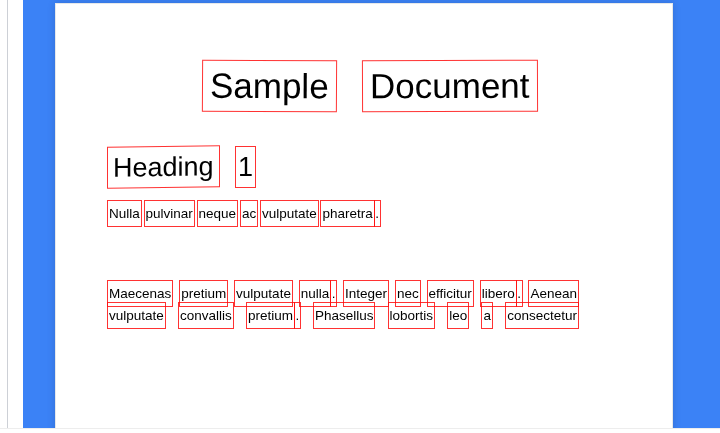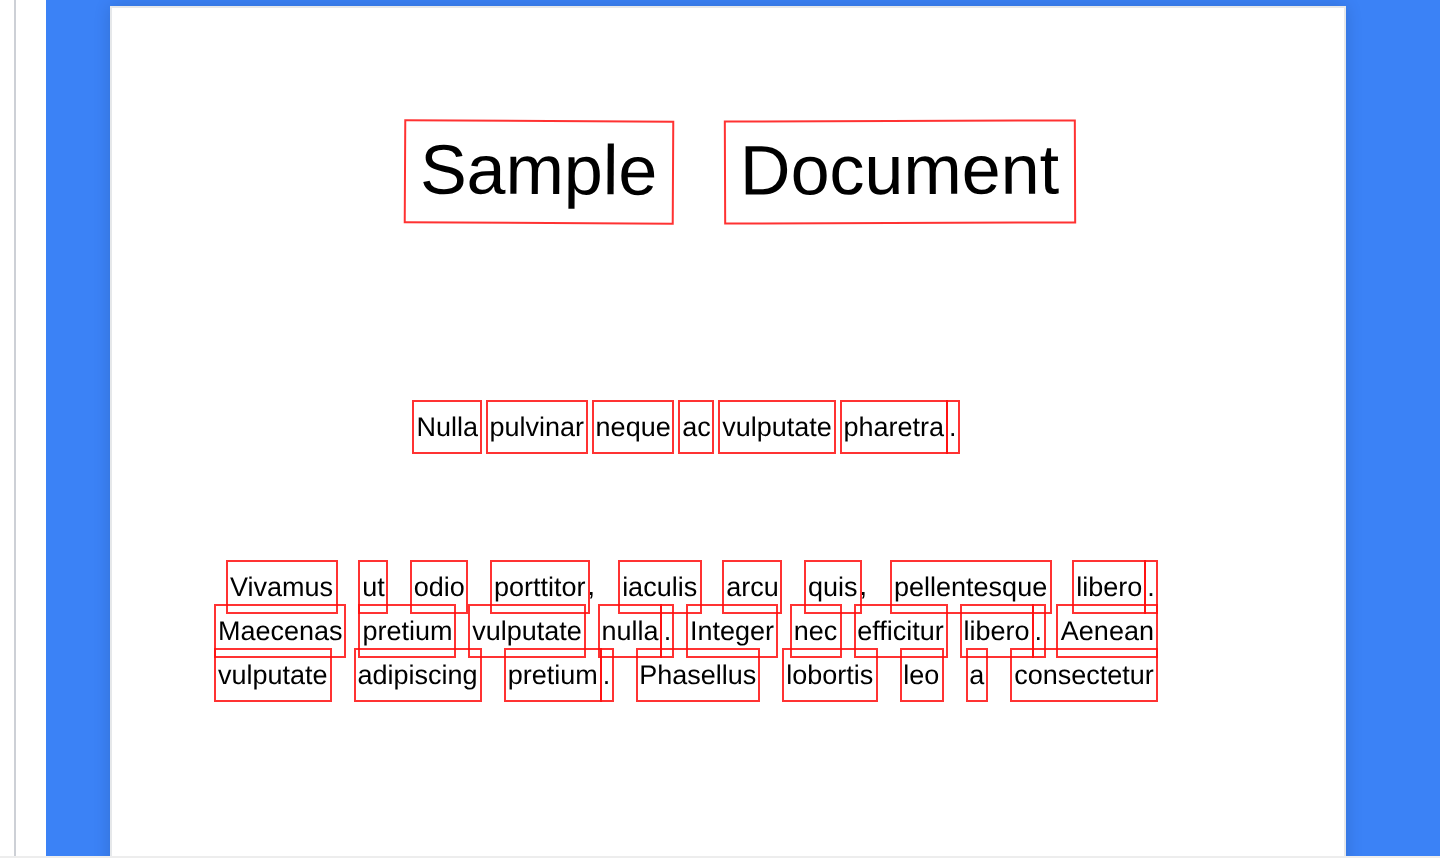--- a/index.html
+++ b/index.html
@@ -66,6 +66,7 @@
   <div class="viewer">
     <div class="page">
       <div class="title-line" id="title-line"><span class="wb">Sample</span> <span class="wb">Document</span></div>
+      <div class="heading-line" id="heading-line"><span class="wb">Heading</span> <span class="wb">1</span></div>
       <div class="para" id="para-0">
           <div class="line last"><span class="wb">Nulla</span> <span class="wb">pulvinar</span> <span class="wb">neque</span> <span class="wb">ac</span> <span class="wb">vulputate</span> <span class="wb">pharetra</span><span class="pb">.</span></div>
         </div>

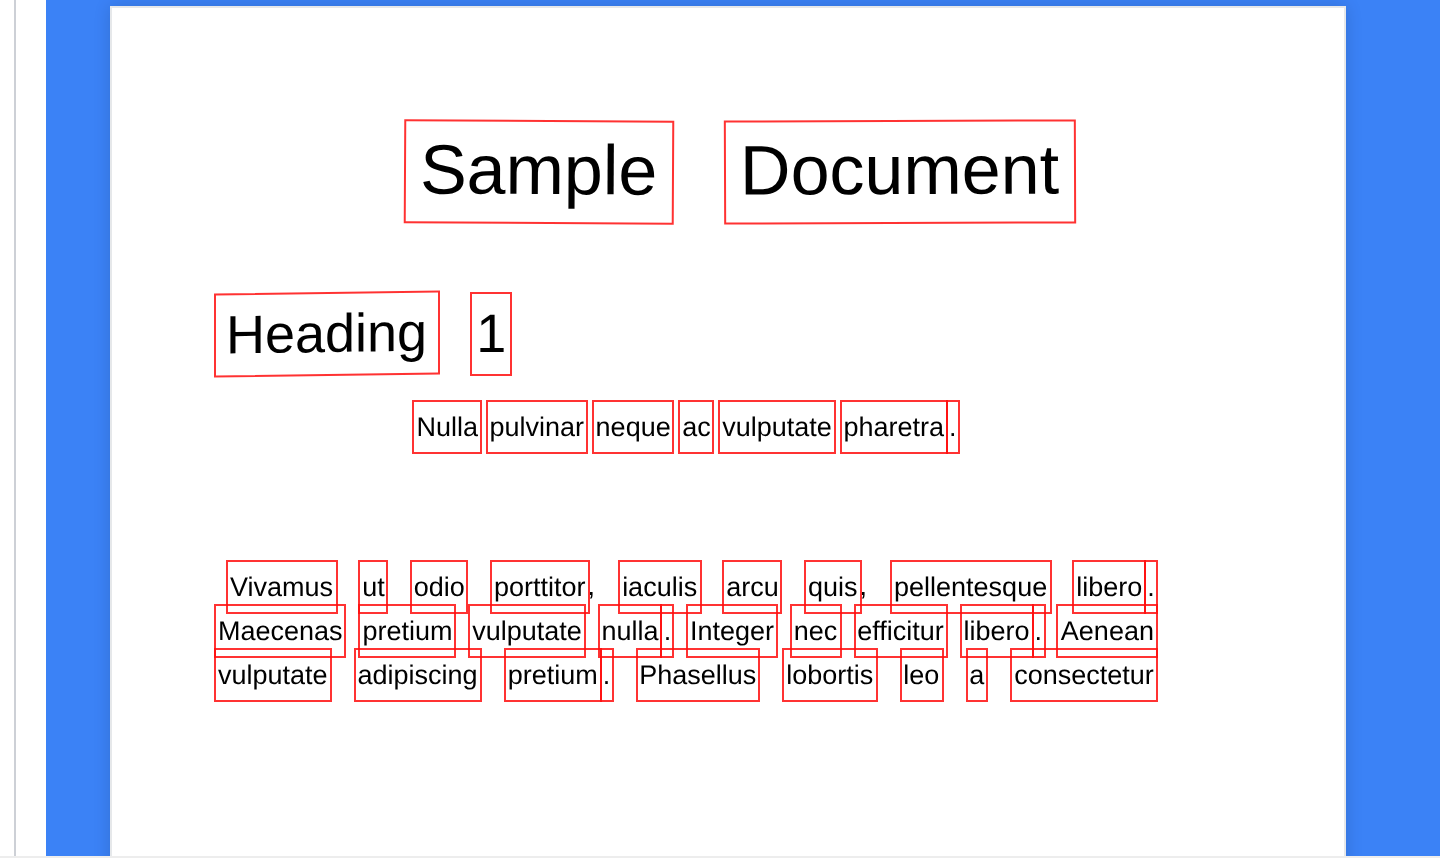--- a/index.html
+++ b/index.html
@@ -54,7 +54,7 @@
   .para .wb { padding:1.5px 1px; }
   .line { height:22px; line-height:22px; text-align:justify; box-sizing:border-box; }
   .line::after { content:""; display:inline-block; width:100%; height:0; }
-  .line.last { text-align:center; }
+  .line.last { text-align:left; }
   .line.indent { padding-left:6px; }
   #para-0 { top:197px; }
   #para-1 { top:277px; }

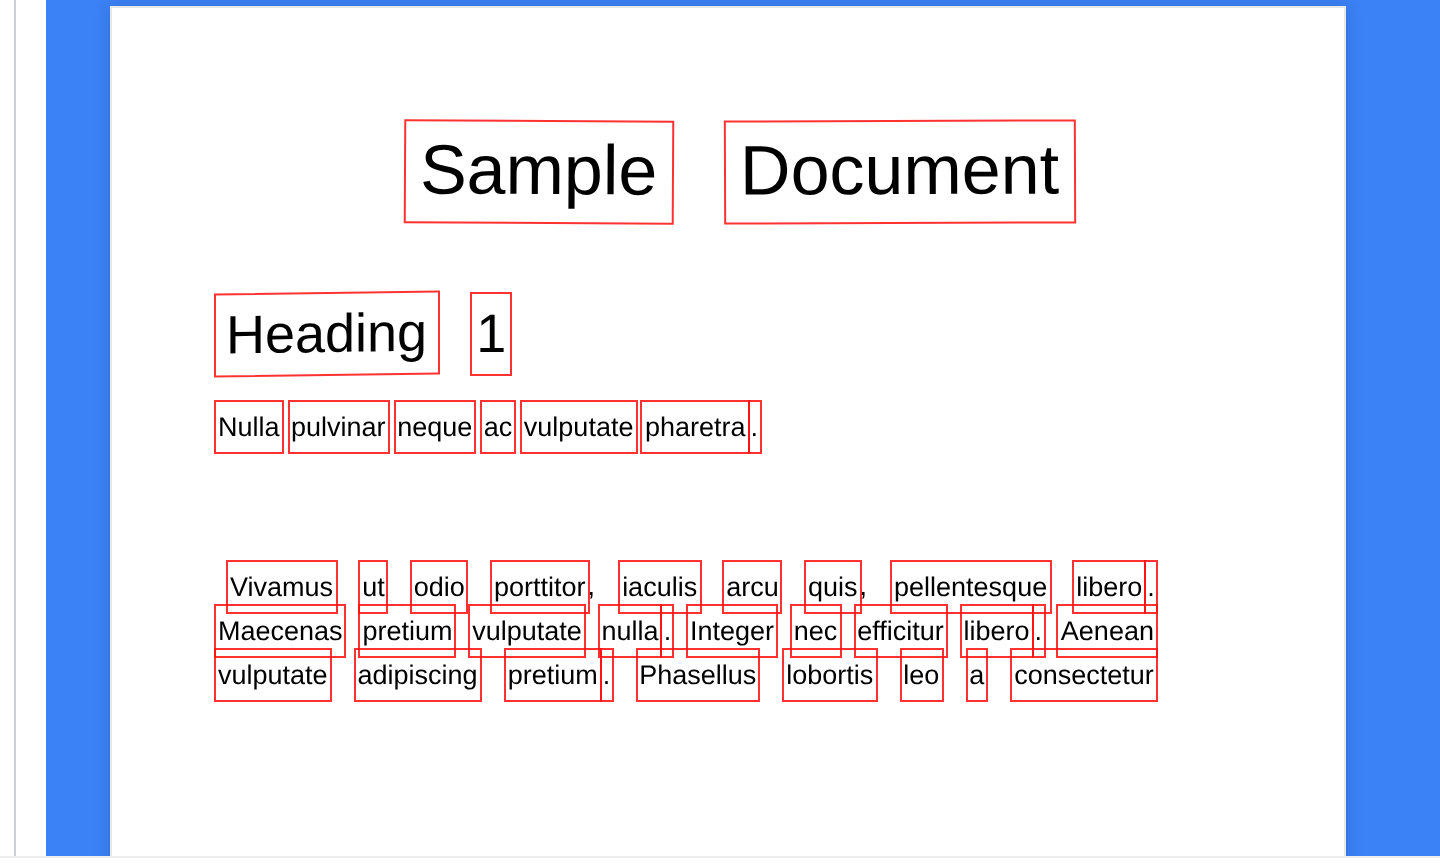--- a/index.html
+++ b/index.html
@@ -71,7 +71,6 @@
           <div class="line last"><span class="wb">Nulla</span> <span class="wb">pulvinar</span> <span class="wb">neque</span> <span class="wb">ac</span> <span class="wb">vulputate</span> <span class="wb">pharetra</span><span class="pb">.</span></div>
         </div>
       <div class="para" id="para-1">
-          <div class="line indent"><span class="wb">Vivamus</span> <span class="wb">ut</span> <span class="wb">odio</span> <span class="wb">porttitor</span><span class="pc">,</span> <span class="wb">iaculis</span> <span class="wb">arcu</span> <span class="wb">quis</span><span class="pc">,</span> <span class="wb">pellentesque</span> <span class="wb">libero</span><span class="pb">.</span></div>
           <div class="line"><span class="wb">Maecenas</span> <span class="wb">pretium</span> <span class="wb">vulputate</span> <span class="wb">nulla</span><span class="pb">.</span> <span class="wb">Integer</span> <span class="wb">nec</span> <span class="wb">efficitur</span> <span class="wb">libero</span><span class="pb">.</span> <span class="wb">Aenean</span></div>
           <div class="line"><span class="wb">vulputate</span> <span class="wb">adipiscing</span> <span class="wb">pretium</span><span class="pb">.</span> <span class="wb">Phasellus</span> <span class="wb">lobortis</span> <span class="wb">leo</span> <span class="wb">a</span> <span class="wb">consectetur</span></div>
         </div>

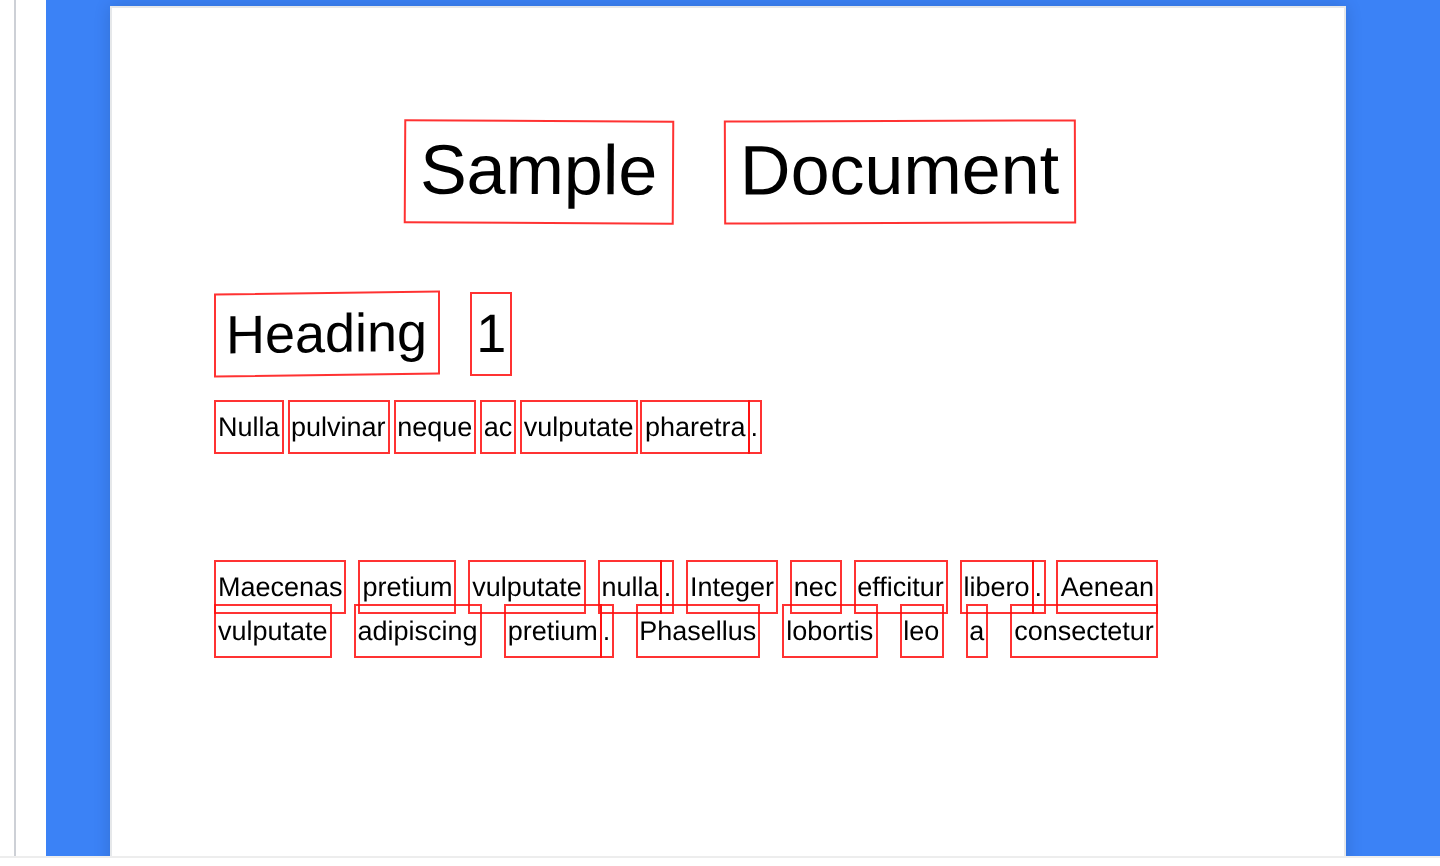--- a/index.html
+++ b/index.html
@@ -72,7 +72,7 @@
         </div>
       <div class="para" id="para-1">
           <div class="line"><span class="wb">Maecenas</span> <span class="wb">pretium</span> <span class="wb">vulputate</span> <span class="wb">nulla</span><span class="pb">.</span> <span class="wb">Integer</span> <span class="wb">nec</span> <span class="wb">efficitur</span> <span class="wb">libero</span><span class="pb">.</span> <span class="wb">Aenean</span></div>
-          <div class="line"><span class="wb">vulputate</span> <span class="wb">adipiscing</span> <span class="wb">pretium</span><span class="pb">.</span> <span class="wb">Phasellus</span> <span class="wb">lobortis</span> <span class="wb">leo</span> <span class="wb">a</span> <span class="wb">consectetur</span></div>
+          <div class="line"><span class="wb">vulputate</span> <span class="wb">convallis</span> <span class="wb">pretium</span><span class="pb">.</span> <span class="wb">Phasellus</span> <span class="wb">lobortis</span> <span class="wb">leo</span> <span class="wb">a</span> <span class="wb">consectetur</span></div>
         </div>
     </div>
   </div>

